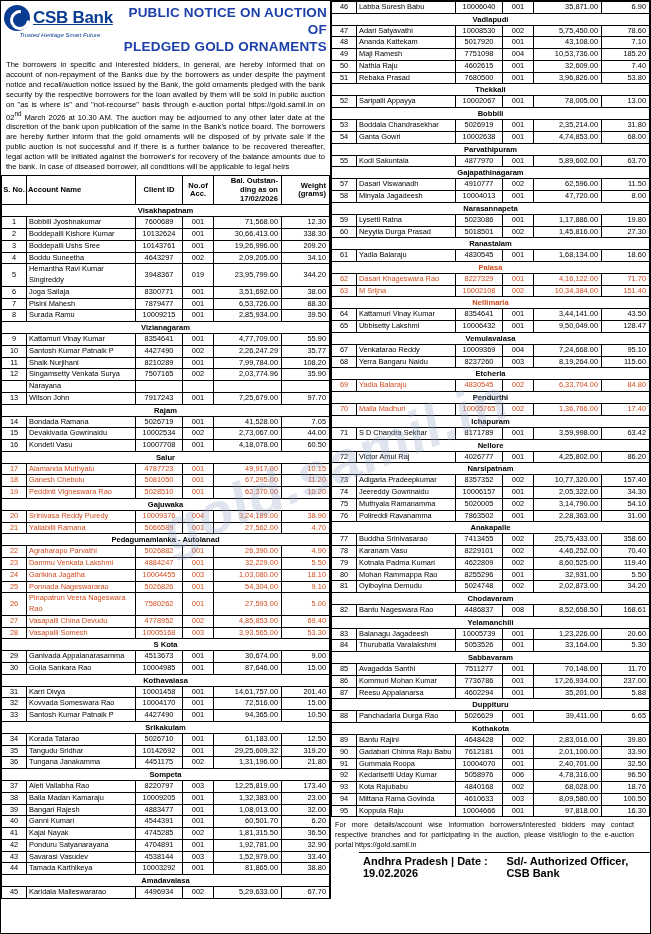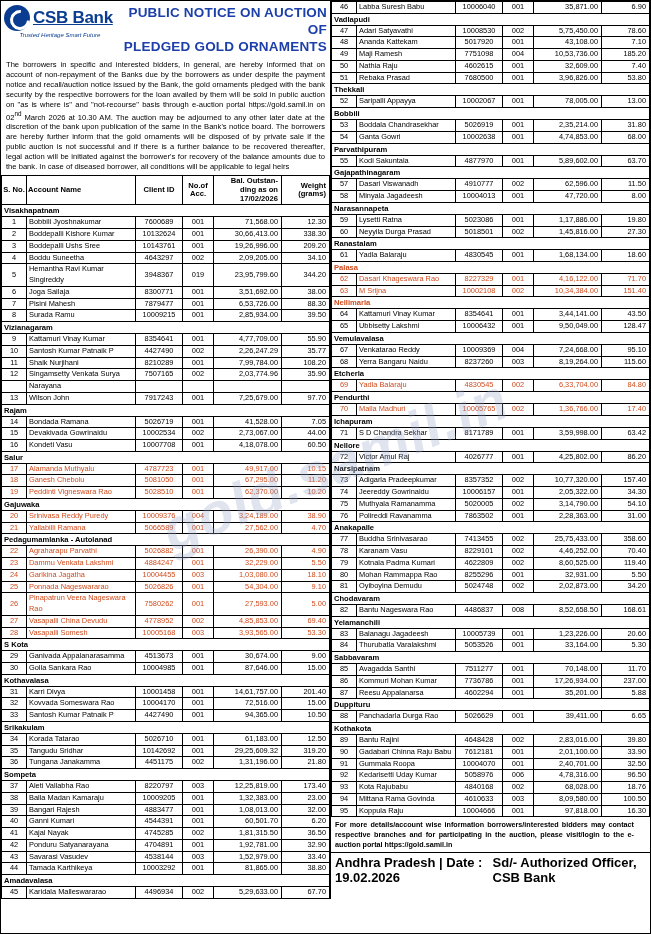--- a/index.html
+++ b/index.html
@@ -76,7 +76,7 @@
   .c-acc{width:26px;text-align:center;}
   .c-bal{width:62px;text-align:right;padding-right:3px;}
   .c-wt{width:42px;text-align:right;padding-right:3px;}
-  .branch td{font-weight:bold;font-size:7.6px;}
+  .branch td{text-align:center;font-weight:bold;font-size:7.6px;}
   .hl{color:#d14b1d;}
   tbody tr{height:10.3px;}
 

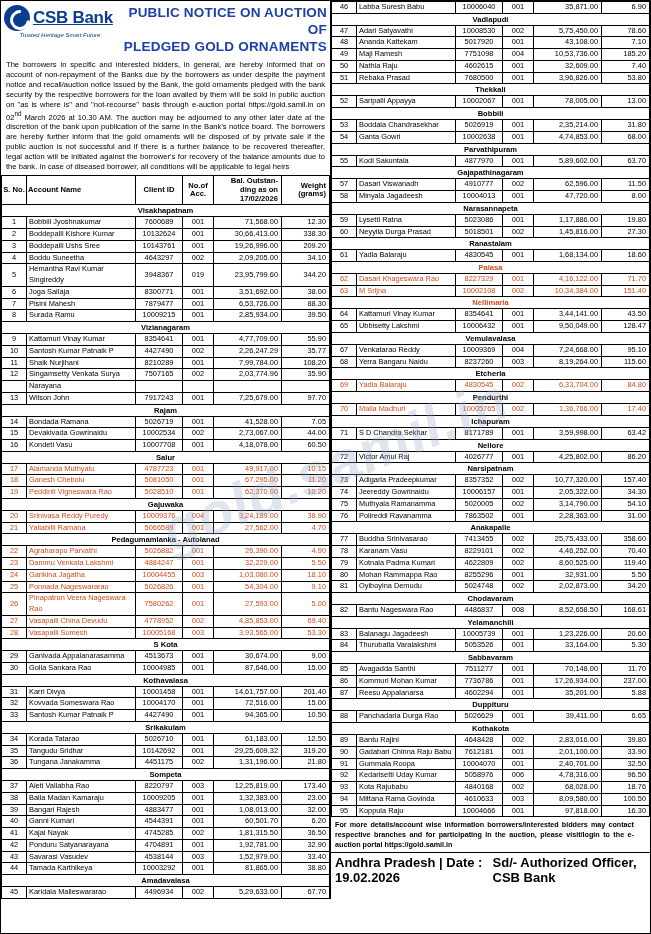--- a/index.html
+++ b/index.html
@@ -86,7 +86,6 @@
     line-height:1.34;
     padding:3px 16px 1px 4px;
     text-align:justify;
-    font-weight:bold;
   }
   .sigrow{
     display:flex;justify-content:center;

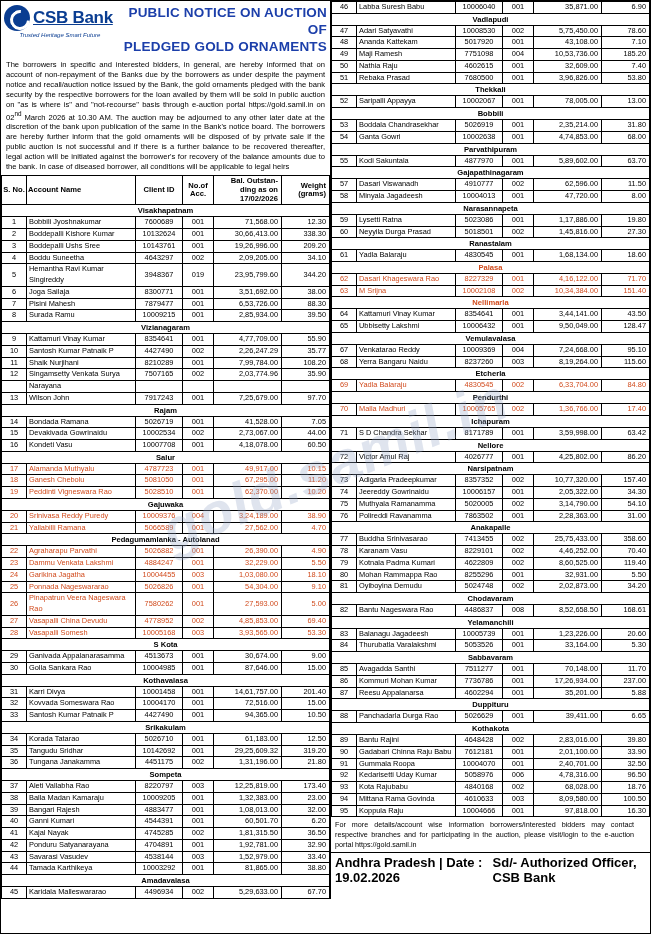--- a/index.html
+++ b/index.html
@@ -89,10 +89,11 @@
   }
   .sigrow{
     display:flex;justify-content:center;
-    font-size:13px;font-weight:bold;
+    font-size:11px;font-weight:bold;
     padding:2px 4px 3px 4px;
     border-top:1px solid #000;
     margin-top:2px;
+    margin-left:28px;
   }
 </style>
 </head>

